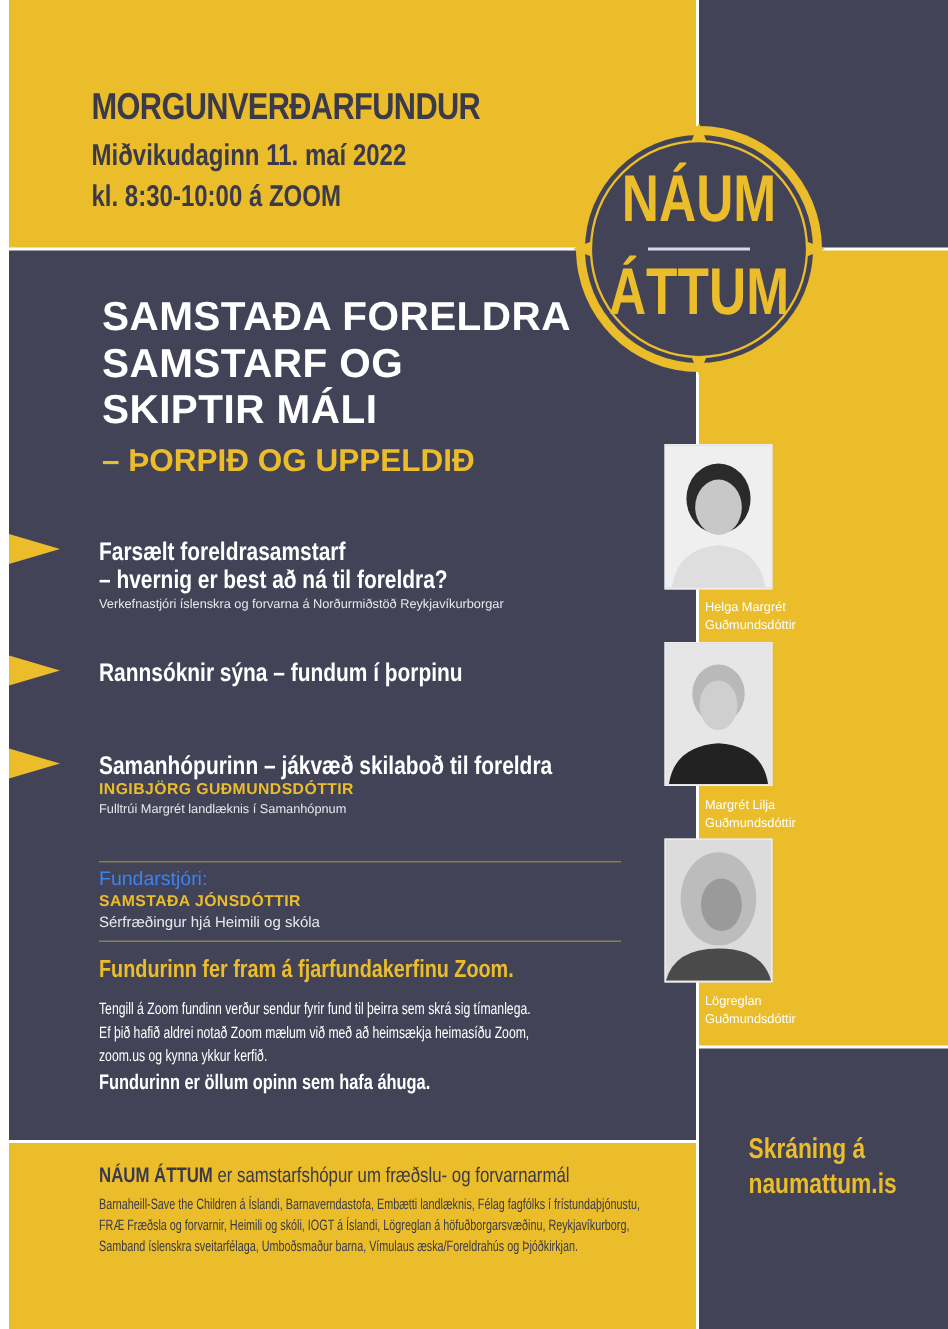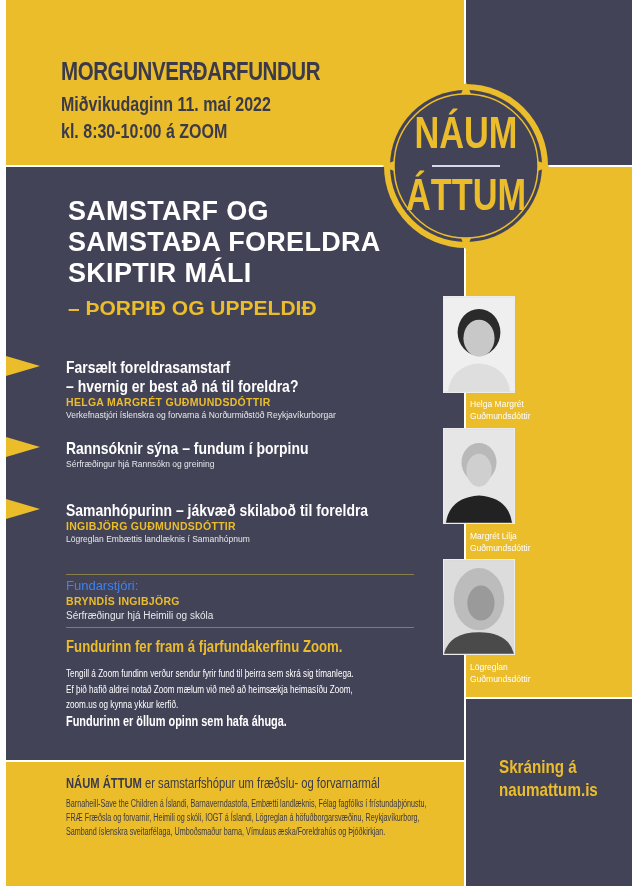--- a/index.html
+++ b/index.html
@@ -85,8 +85,8 @@
 </div>
 
 <div class="main-title">
+  <div>SAMSTAÐA FORELDRA</div>
   <div>SAMSTARF OG</div>
-  <div>SAMSTAÐA FORELDRA</div>
   <div>SKIPTIR MÁLI</div>
 </div>
 <div class="main-sub">– ÞORPIÐ OG UPPELDIÐ</div>

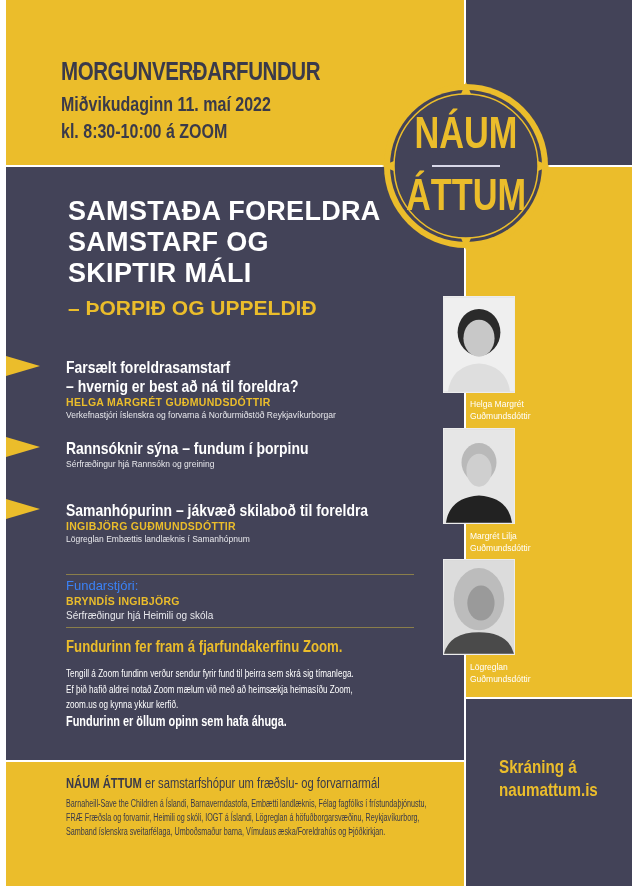--- a/index.html
+++ b/index.html
@@ -95,7 +95,6 @@
 <div class="talk" style="top:358px;">
   <div class="talk-title">Farsælt foreldrasamstarf</div>
   <div class="talk-title">– hvernig er best að ná til foreldra?</div>
-  <div class="talk-speaker">HELGA MARGRÉT GUÐMUNDSDÓTTIR</div>
   <div class="talk-role">Verkefnastjóri íslenskra og forvarna á Norðurmiðstöð Reykjavíkurborgar</div>
 </div>
 

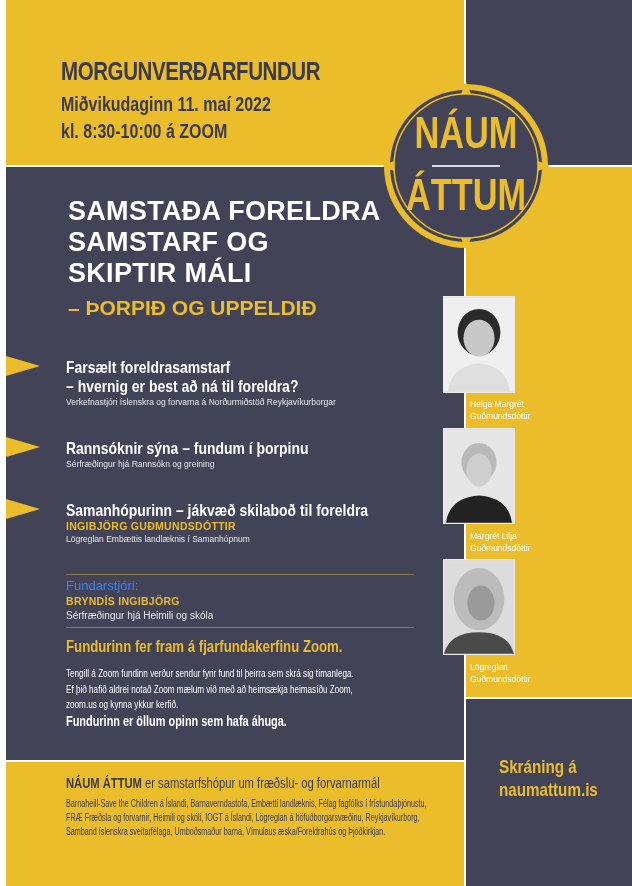--- a/index.html
+++ b/index.html
@@ -101,7 +101,6 @@
 <div class="arrow" style="top:437px;"></div>
 <div class="talk" style="top:439px;">
   <div class="talk-title">Rannsóknir sýna – fundum í þorpinu</div>
-  <div class="talk-role">Sérfræðingur hjá Rannsókn og greining</div>
 </div>
 
 <div class="arrow" style="top:499px;"></div>

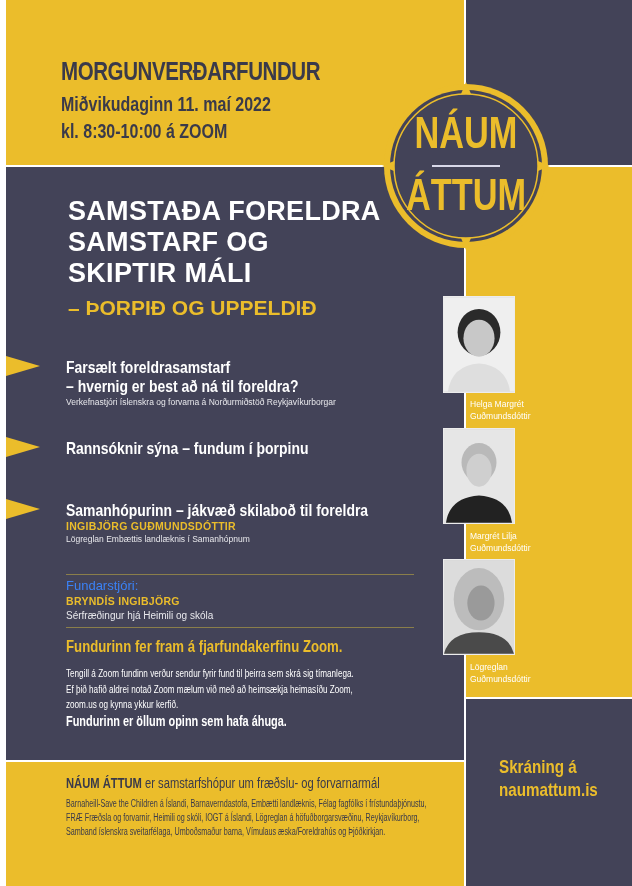--- a/index.html
+++ b/index.html
@@ -107,7 +107,7 @@
 <div class="talk" style="top:501px;">
   <div class="talk-title">Samanhópurinn – jákvæð skilaboð til foreldra</div>
   <div class="talk-speaker">INGIBJÖRG GUÐMUNDSDÓTTIR</div>
-  <div class="talk-role">Lögreglan Embættis landlæknis í Samanhópnum</div>
+  <div class="talk-role">Fulltrúi Margrét landlæknis í Samanhópnum</div>
 </div>
 
 <div class="rule" style="top:574px;"></div>

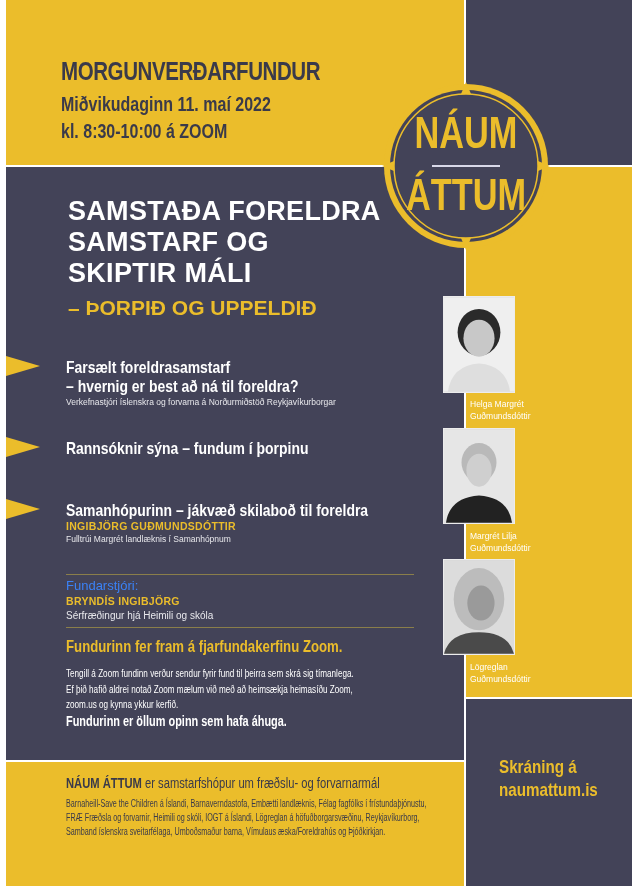--- a/index.html
+++ b/index.html
@@ -112,7 +112,7 @@
 
 <div class="rule" style="top:574px;"></div>
 <div class="mod-label">Fundarstjóri:</div>
-<div class="mod-name">BRYNDÍS INGIBJÖRG</div>
+<div class="mod-name">SAMSTAÐA JÓNSDÓTTIR</div>
 <div class="mod-role">Sérfræðingur hjá Heimili og skóla</div>
 <div class="rule" style="top:627px;"></div>
 

